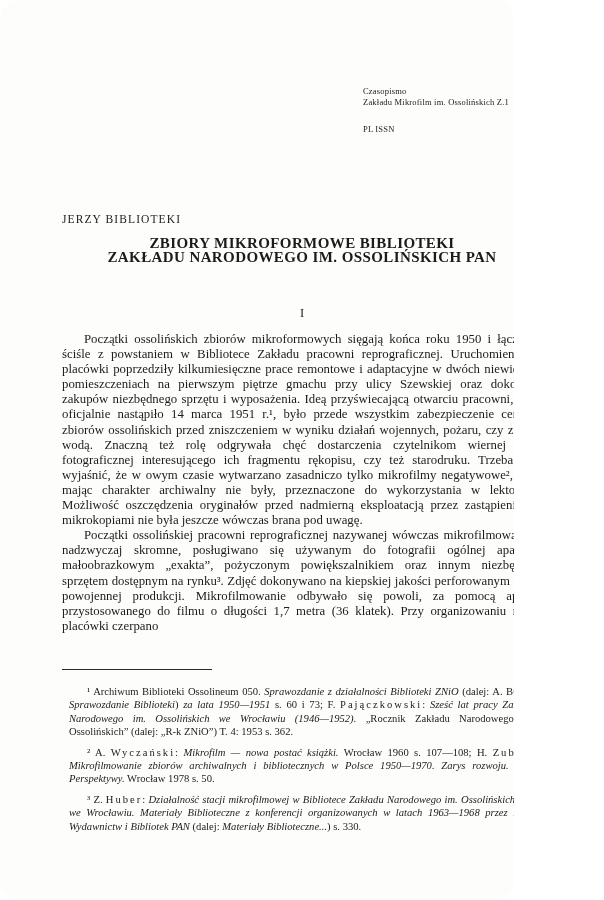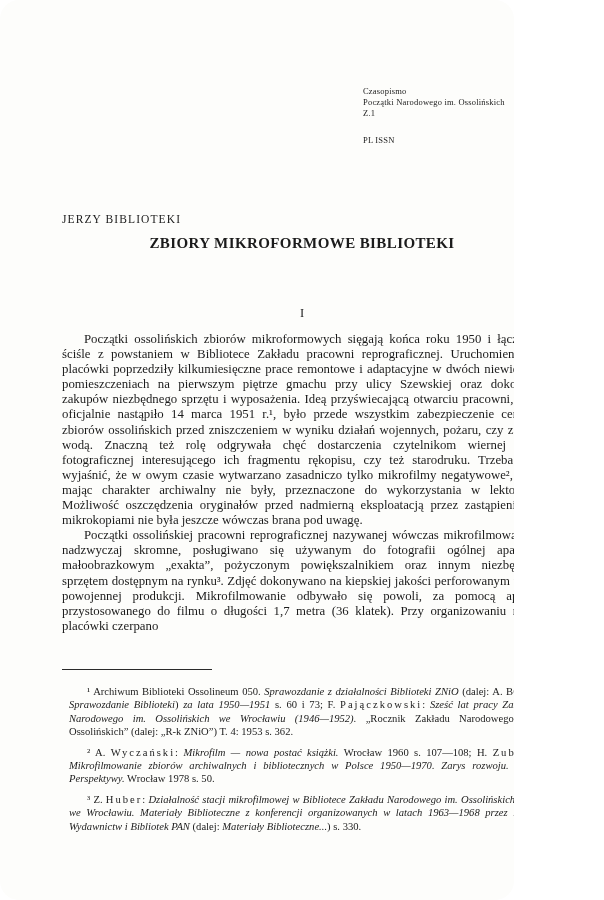--- a/index.html
+++ b/index.html
@@ -99,7 +99,7 @@
 
   <div class="masthead">
     <div>Czasopismo</div>
-    <div>Początki Narodowego im. Ossolińskich Z.1</div>
+    <div>Zakładu Mikrofilm im. Ossolińskich Z.1</div>
     <div class="issn">PL ISSN</div>
   </div>
 

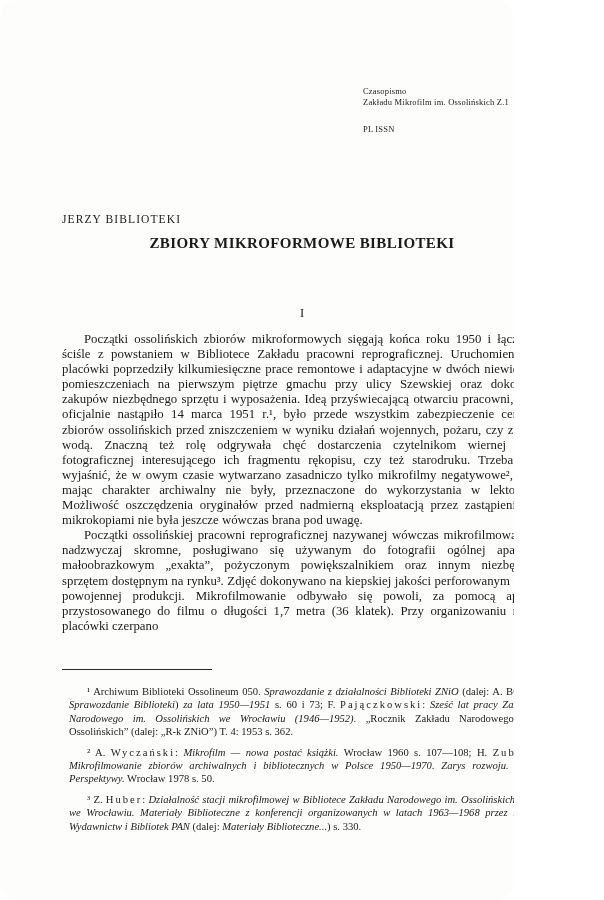--- a/index.html
+++ b/index.html
@@ -107,6 +107,7 @@
 
   <h1 class="title">
       <div>ZBIORY MIKROFORMOWE BIBLIOTEKI</div>
+      <div>ZAKŁADU NARODOWEGO IM. OSSOLIŃSKICH PAN</div>
     </h1>
 
   <div class="section-num">I</div>

